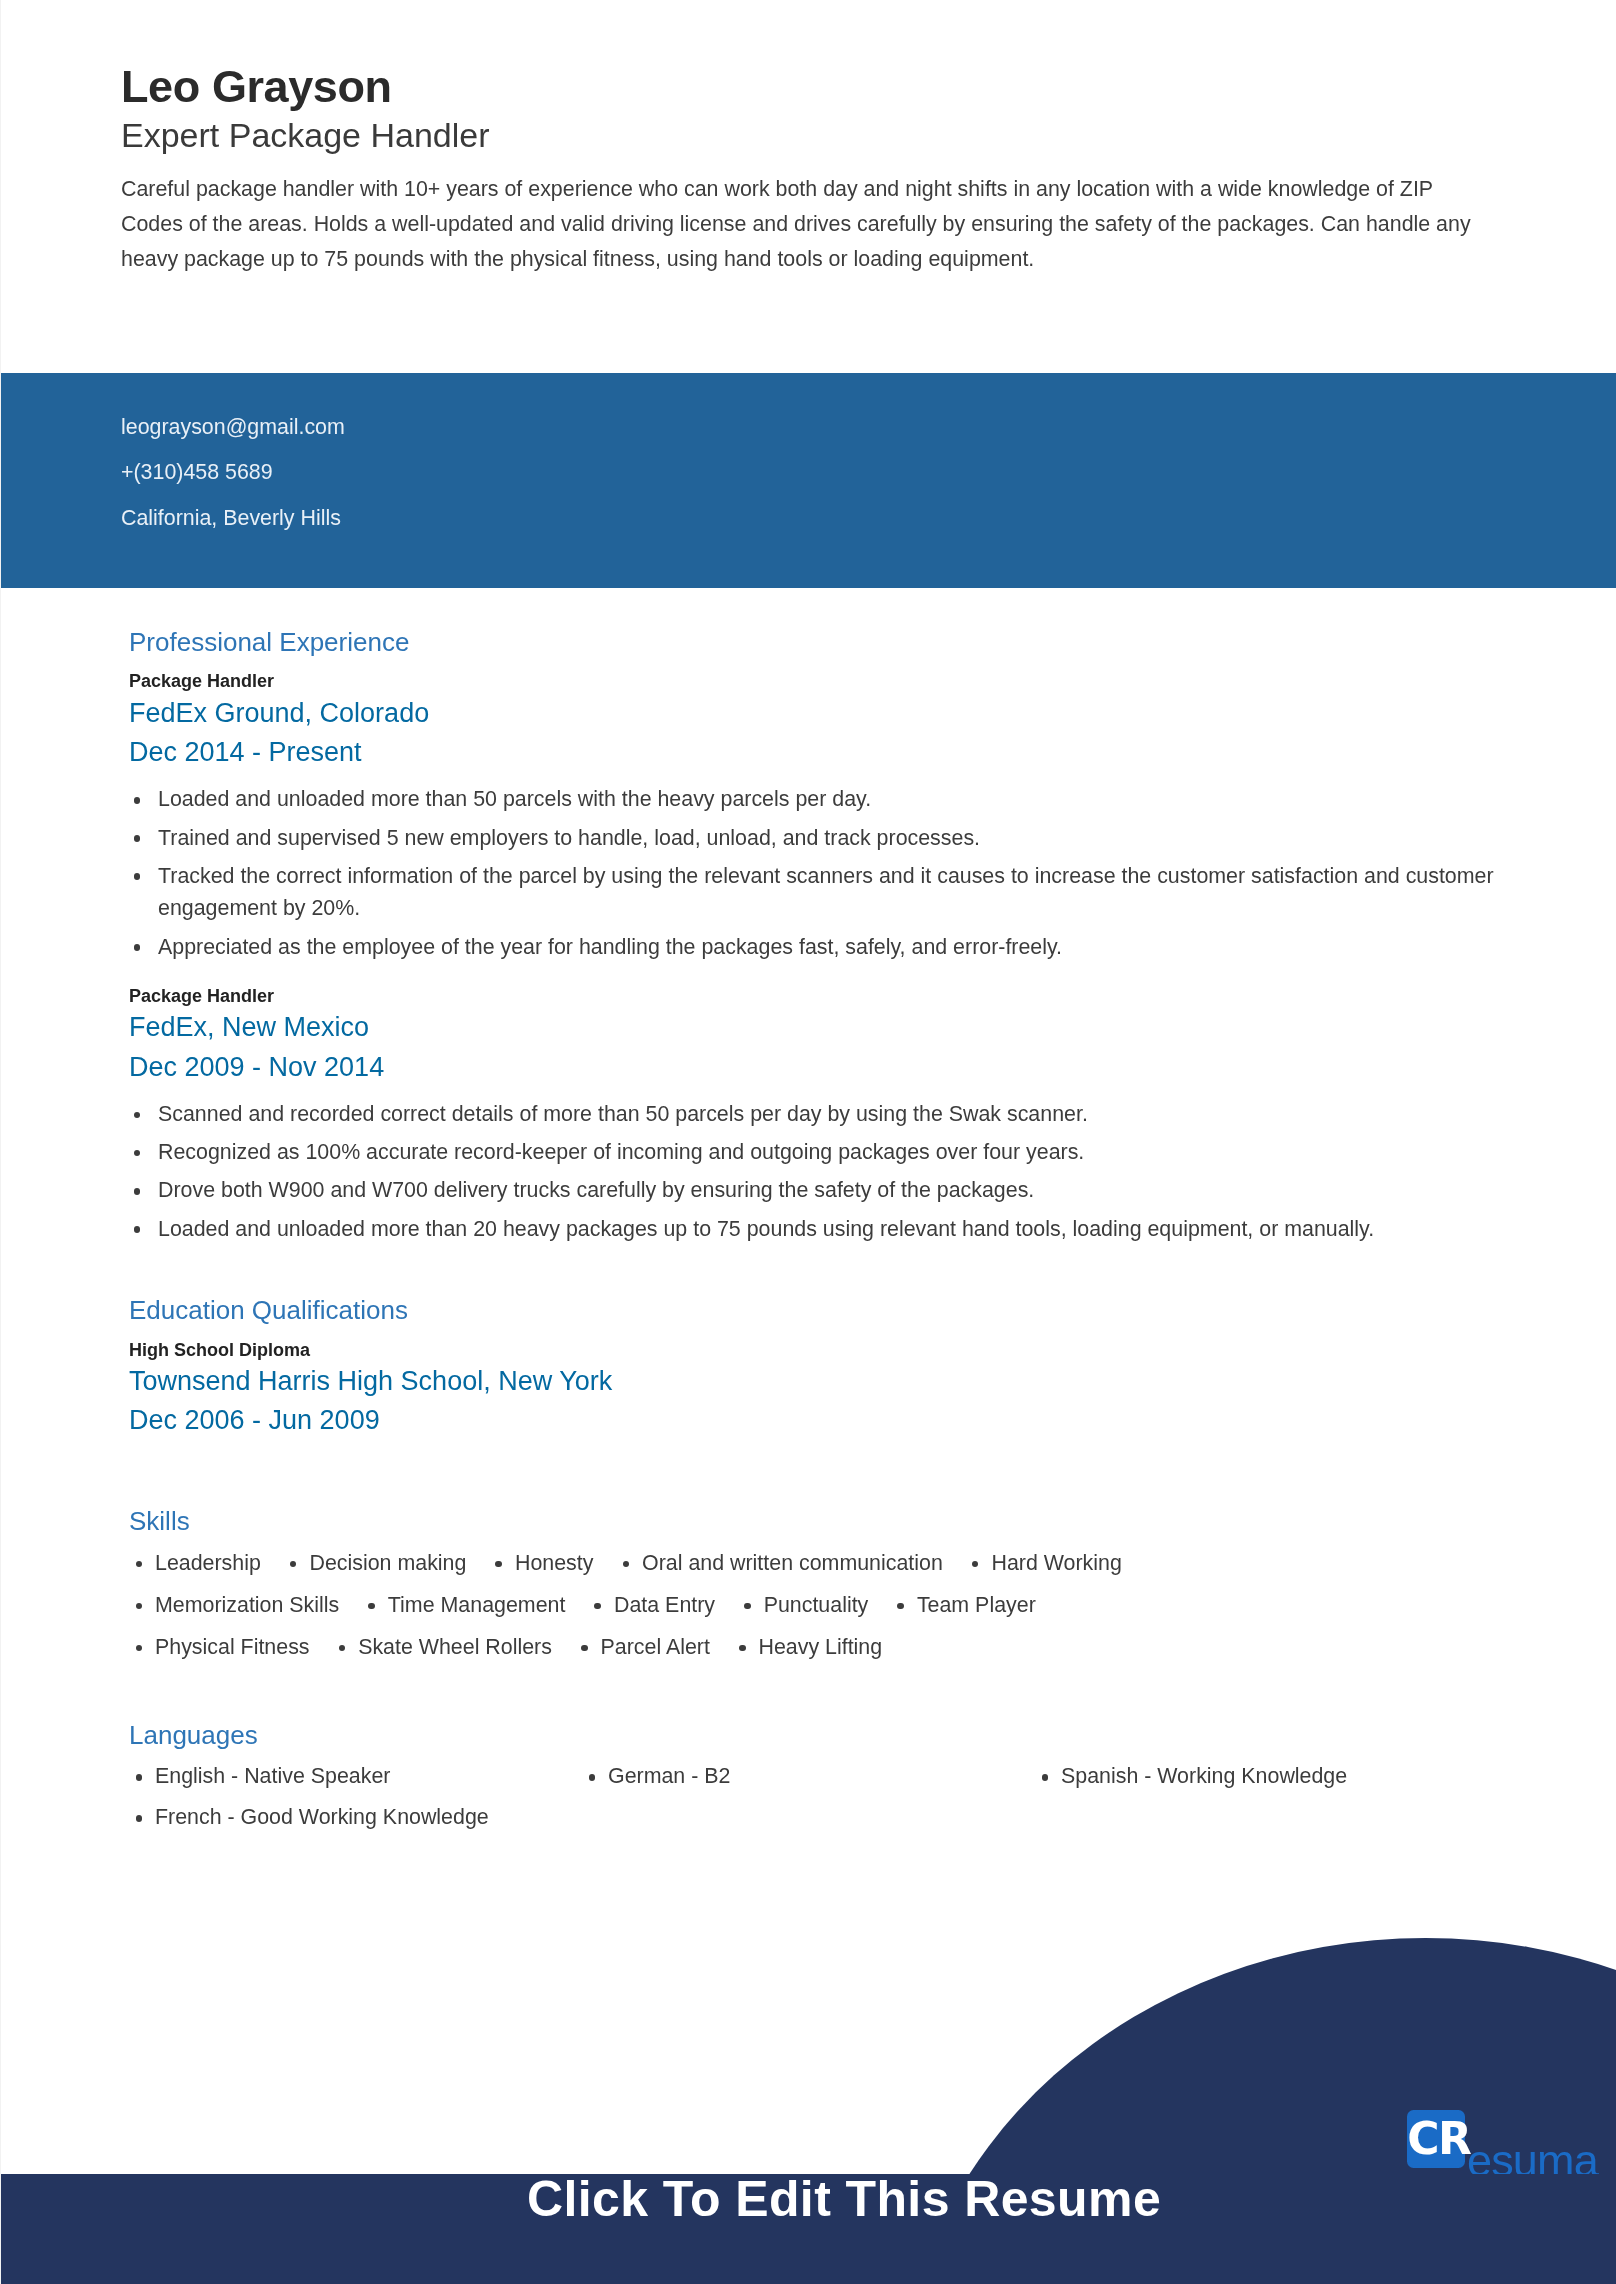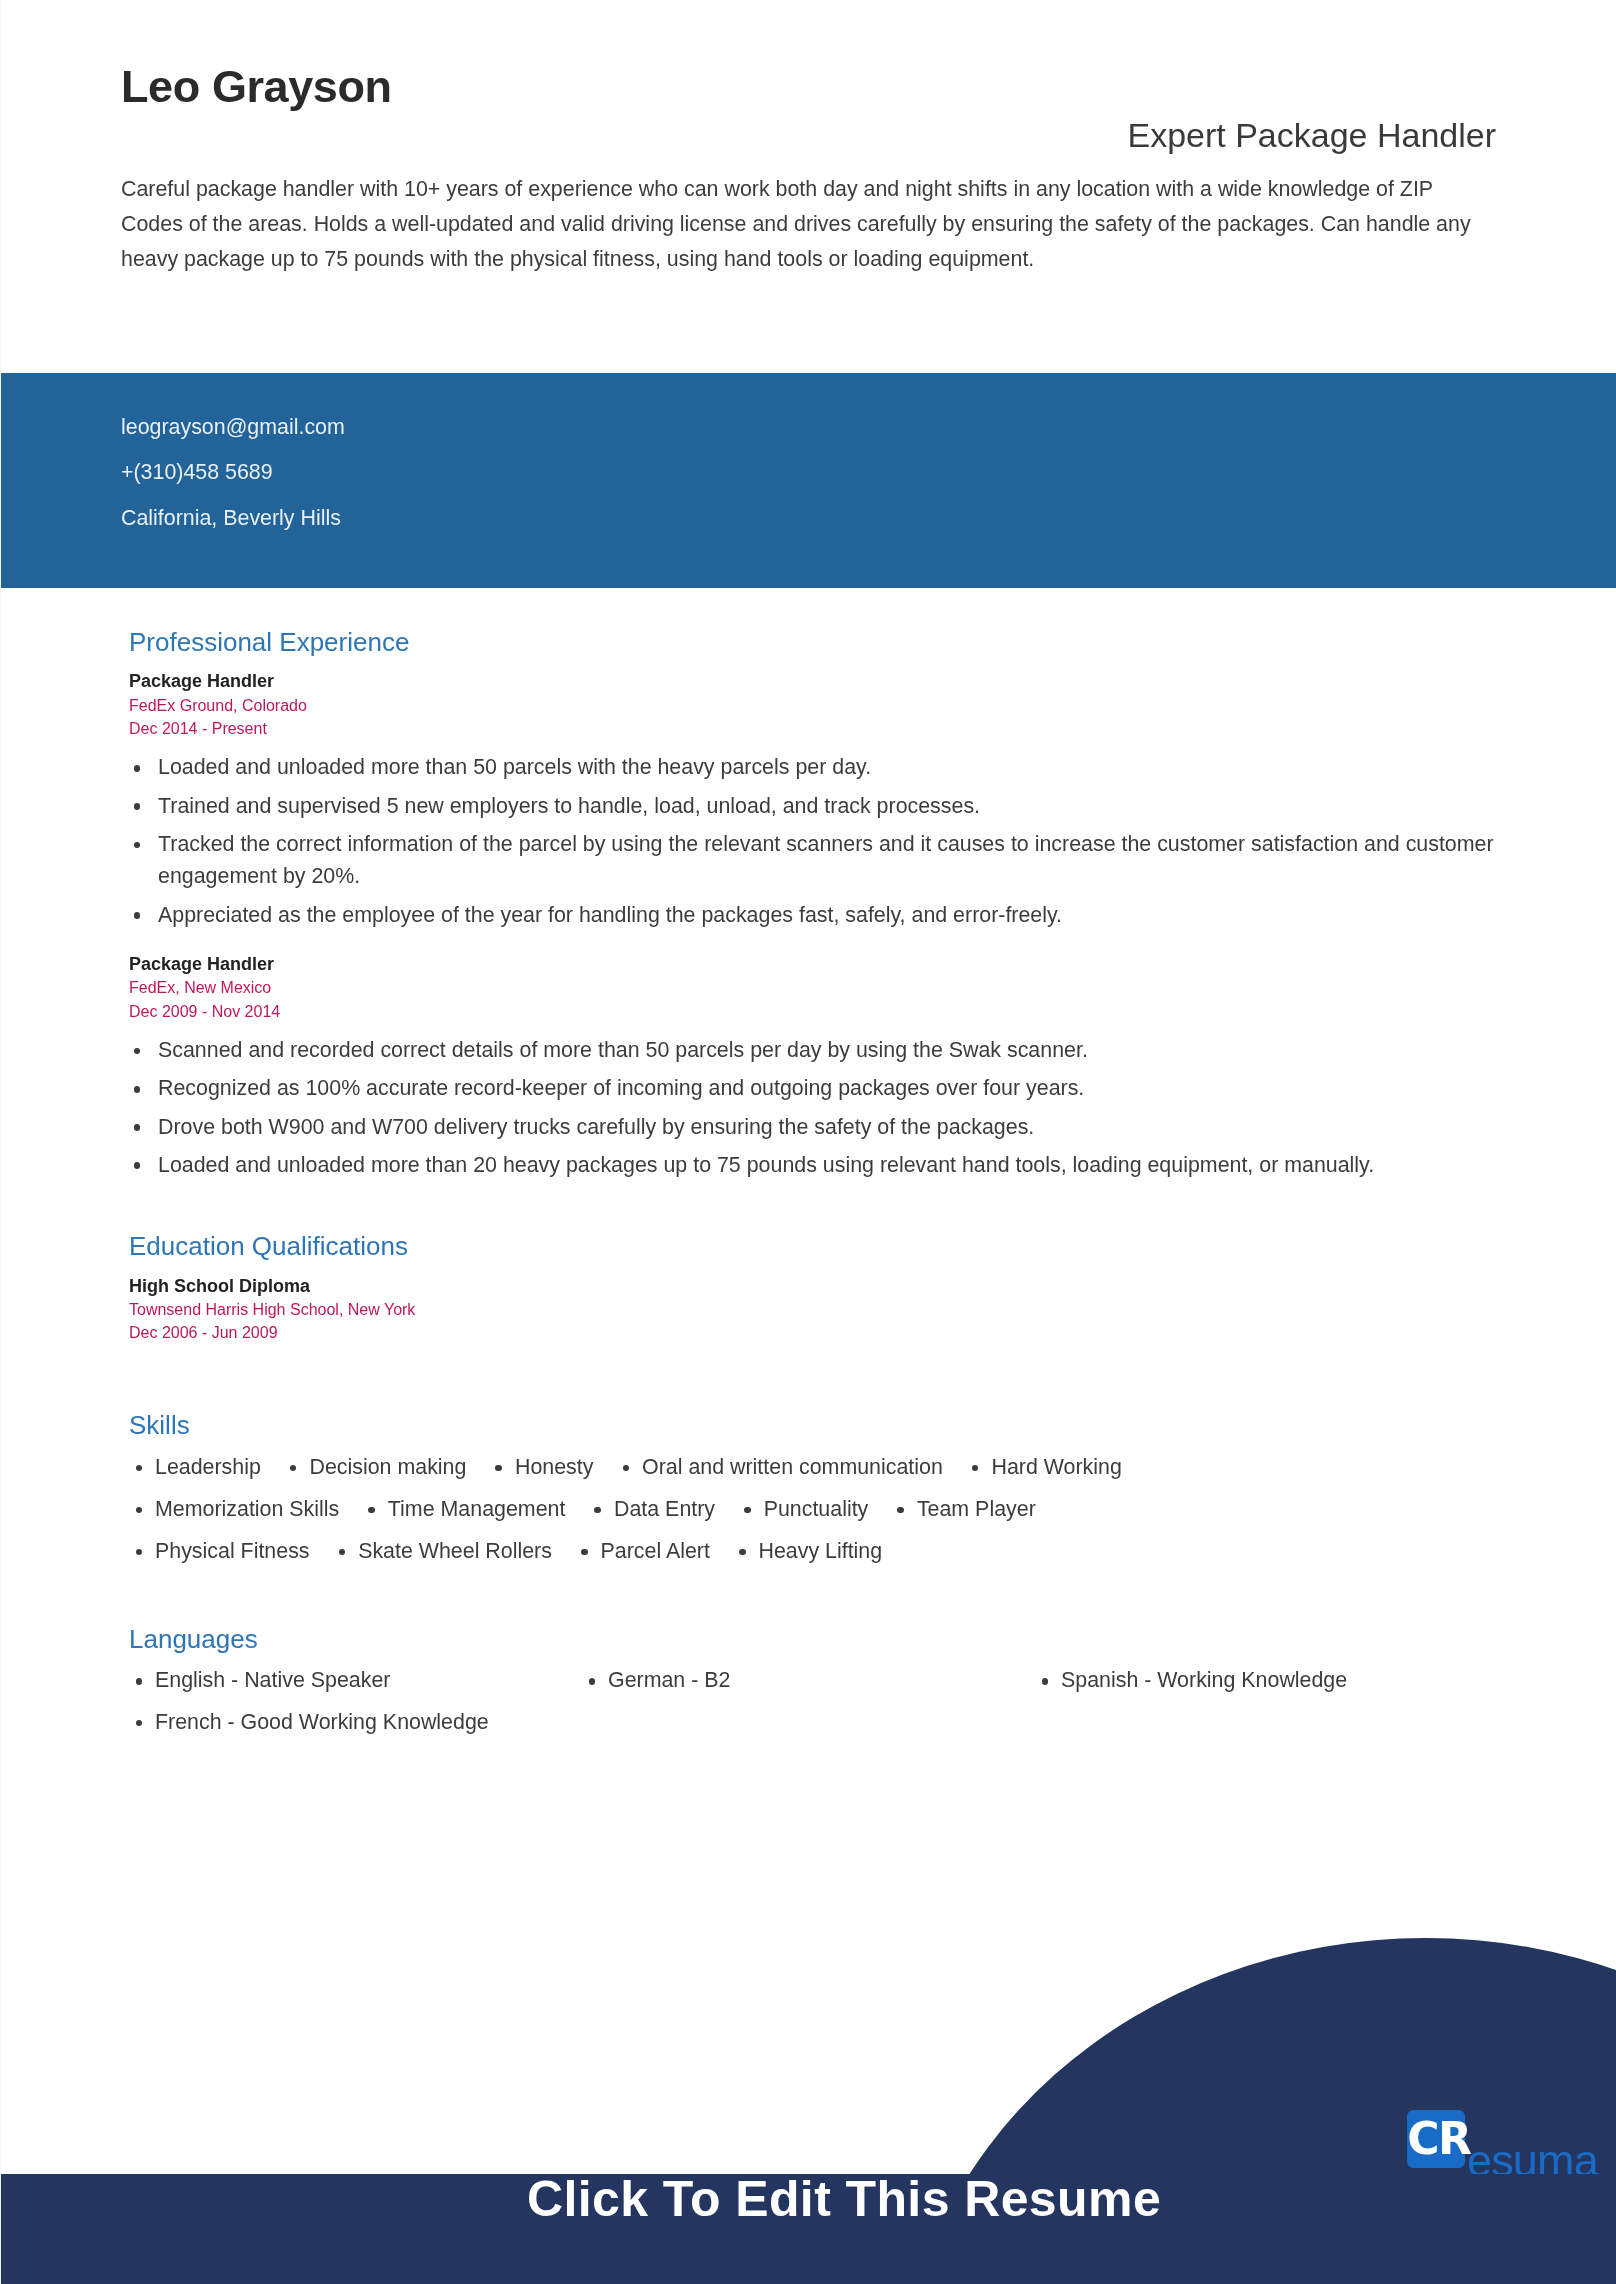--- a/index.html
+++ b/index.html
@@ -40,7 +40,6 @@
     color: #3a3a3a;
     line-height: 1.12;
     margin: 0 0 18px 0;
-    text-align: right;
   }
   .summary {
     font-size: 21.4px;

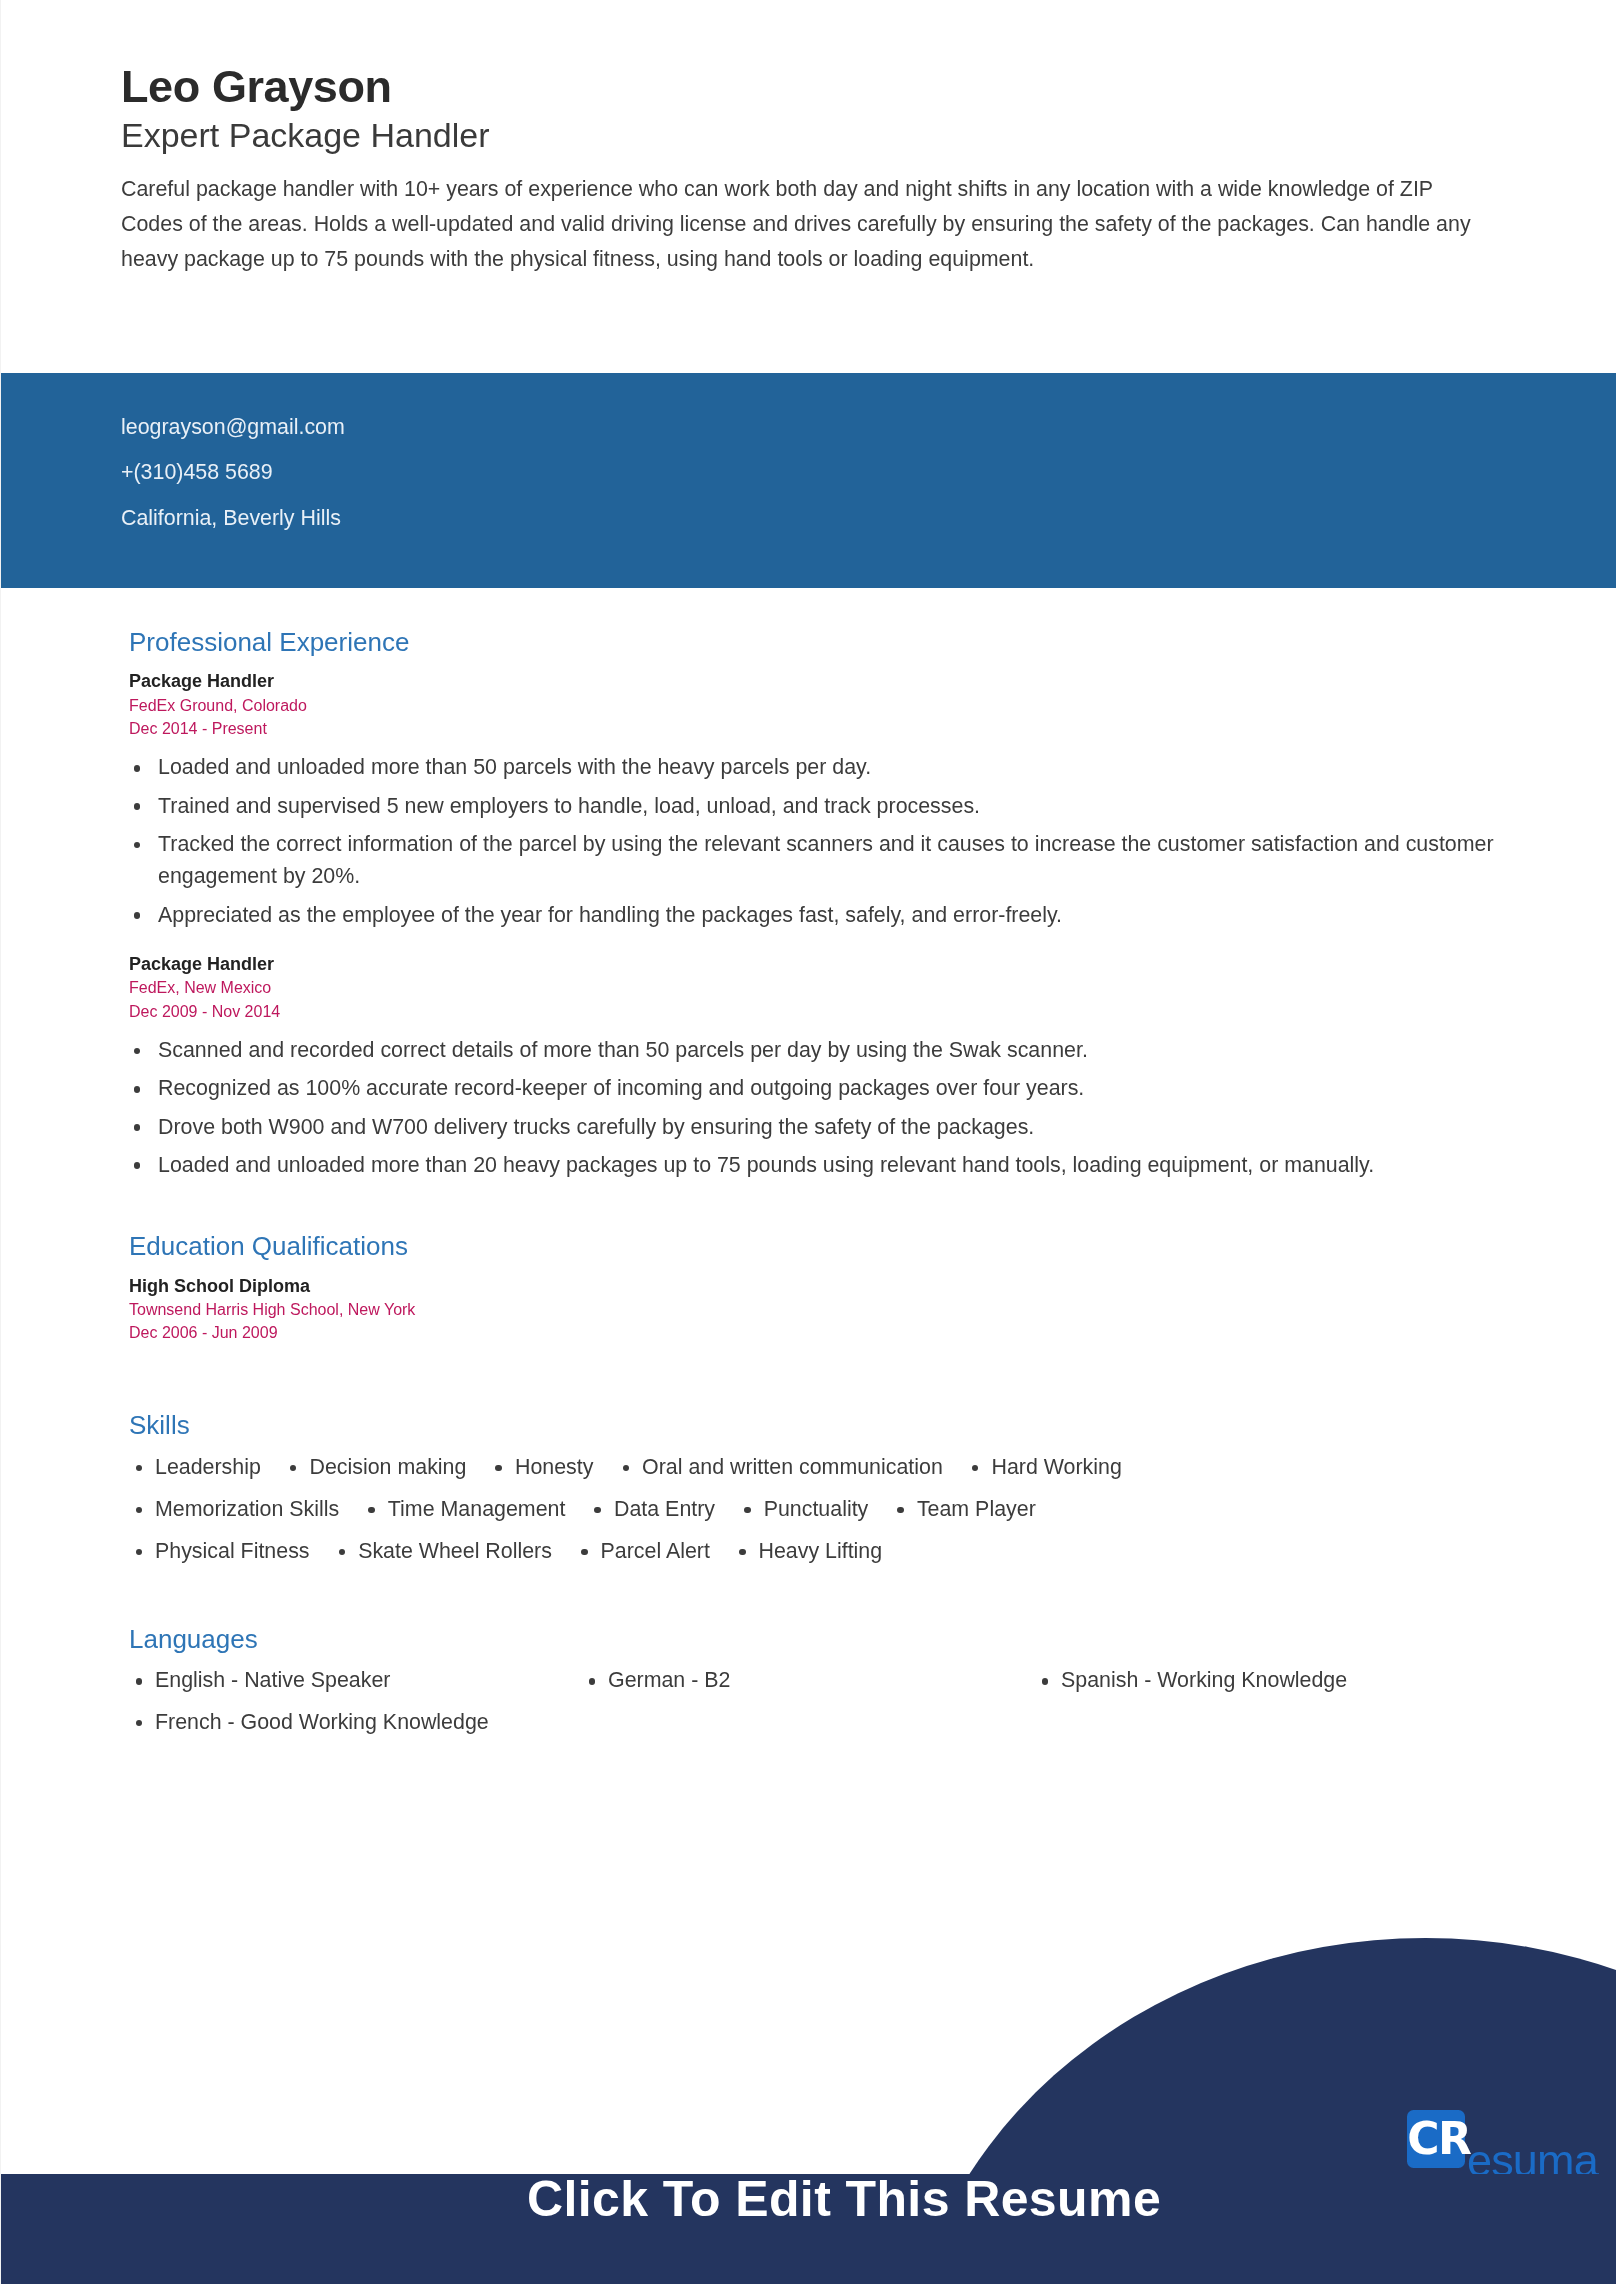--- a/index.html
+++ b/index.html
@@ -92,8 +92,8 @@
     line-height: 1.35;
   }
   .entry-org, .entry-dates {
-    font-size: 16px;
-    color: #be185d;
+    font-size: 27px;
+    color: #0369a1;
     line-height: 1.45;
   }
   ul.bullets {

